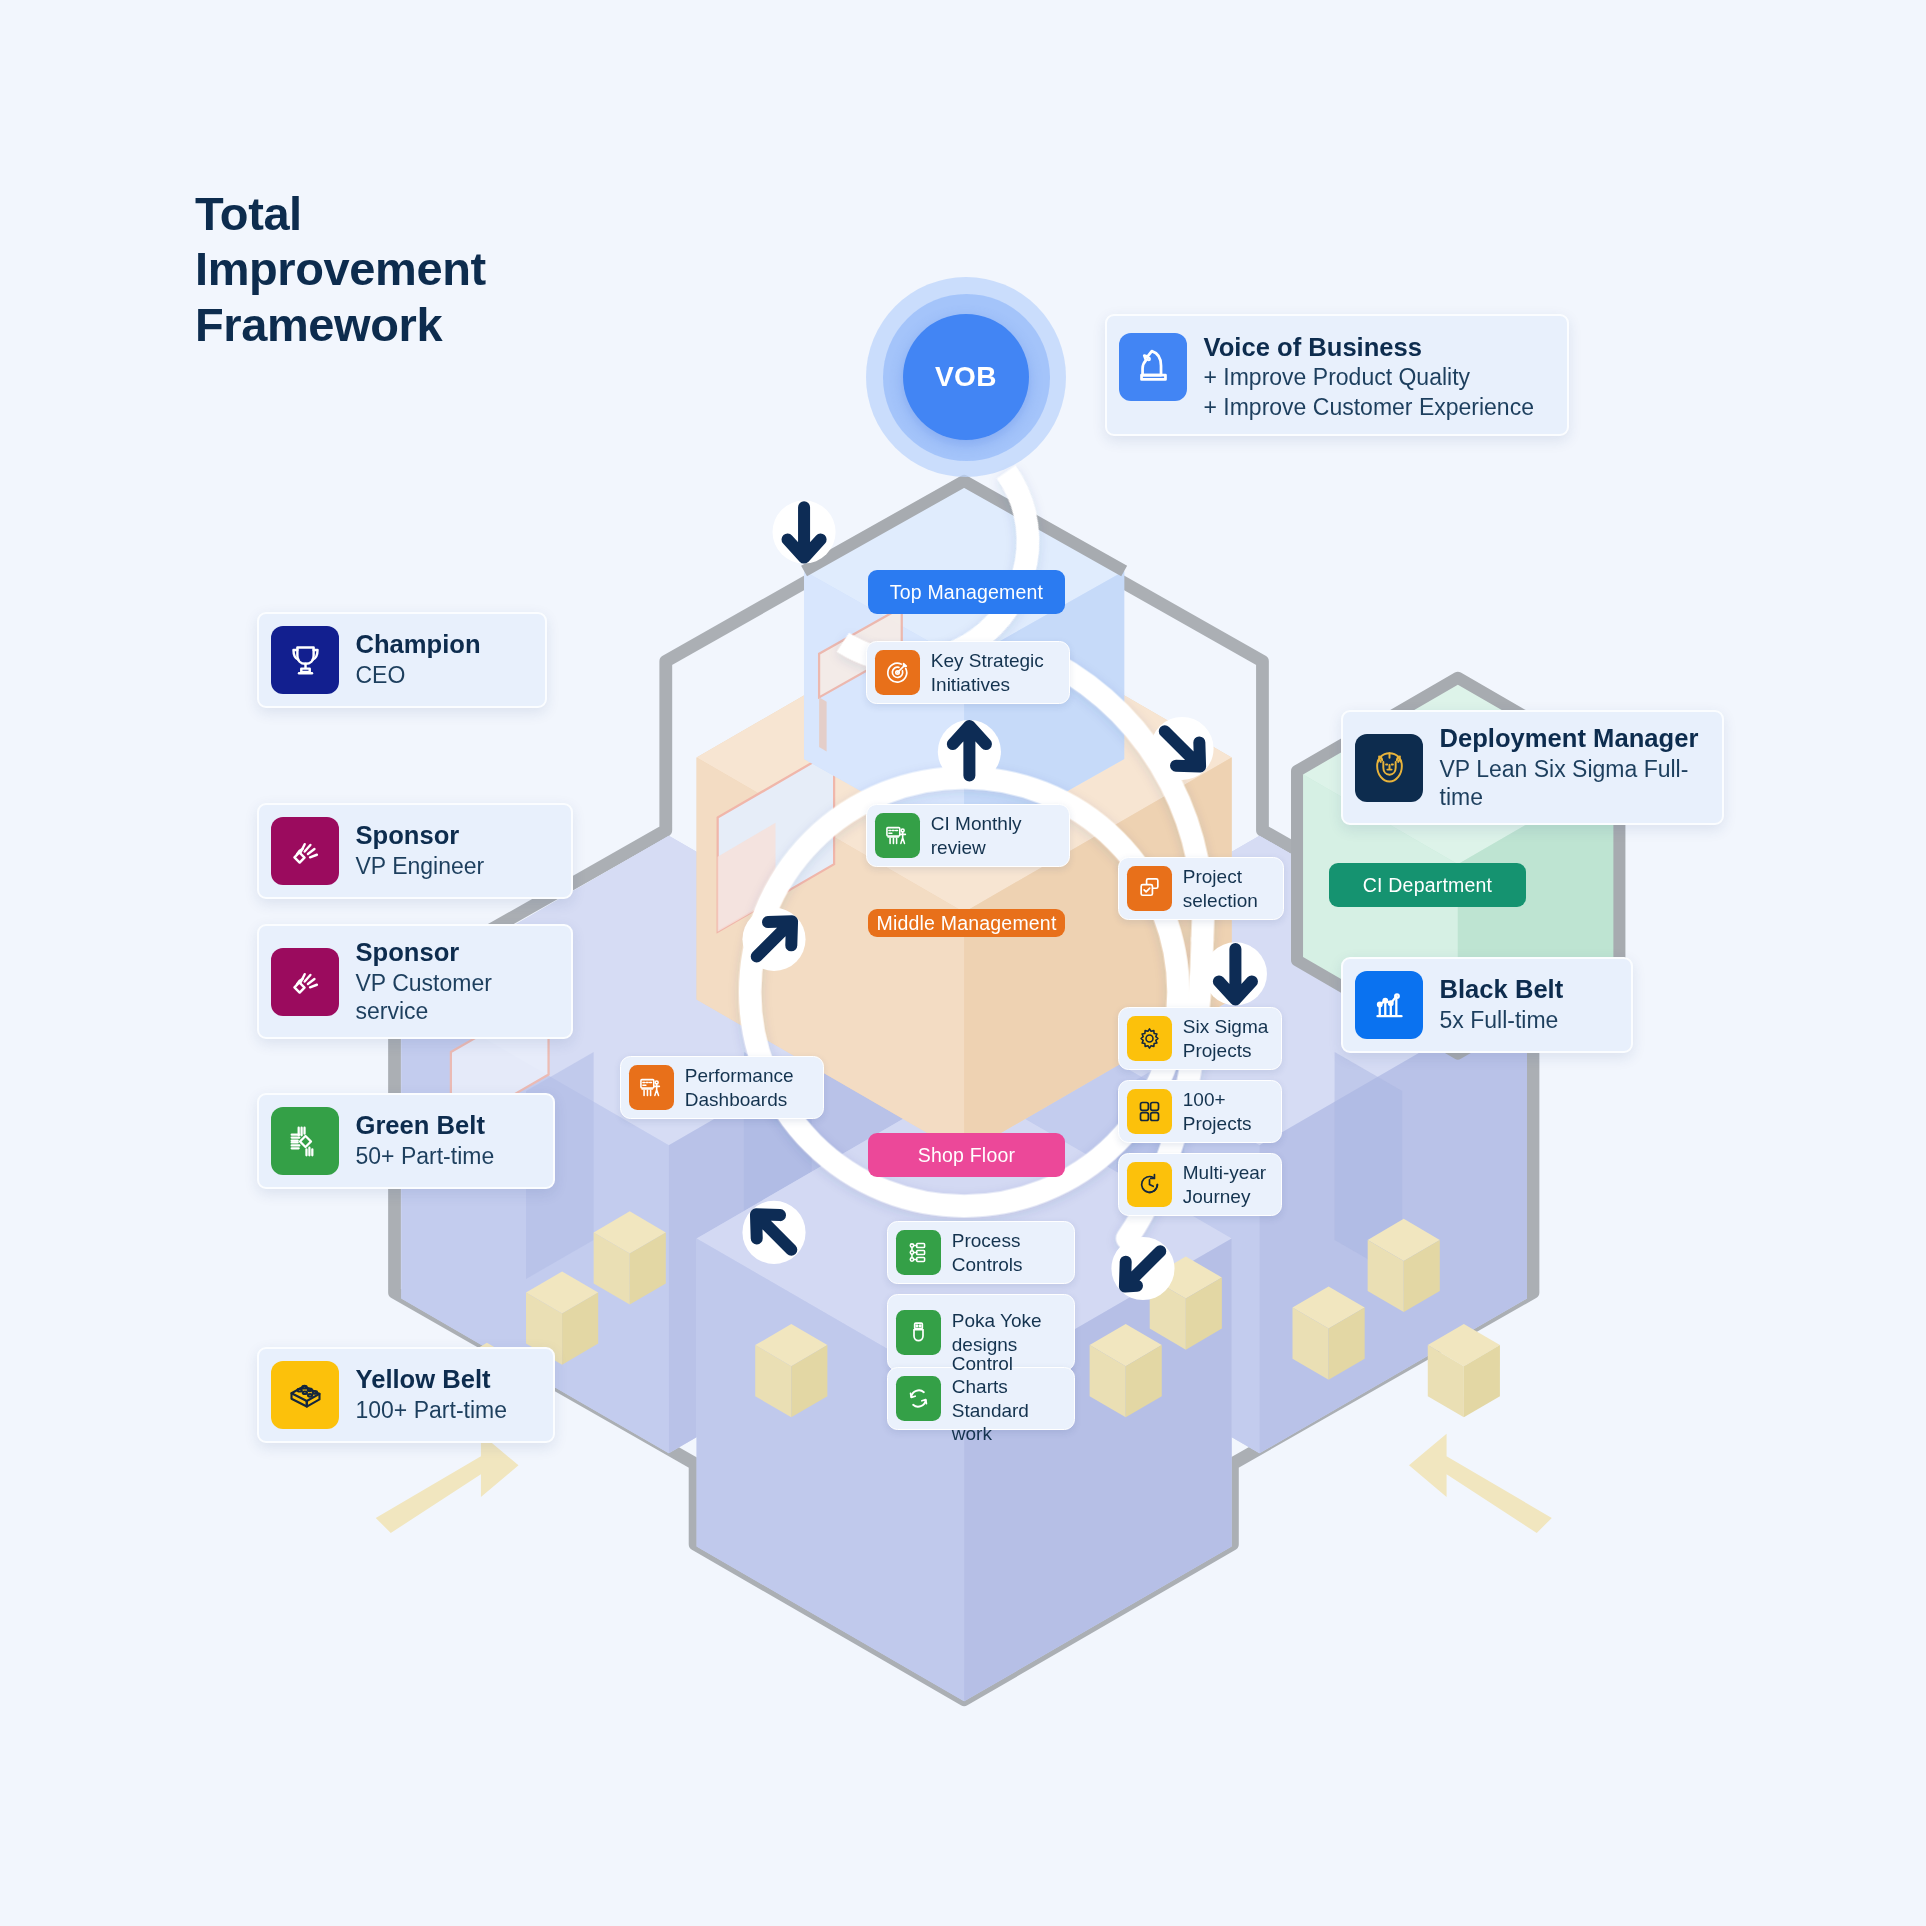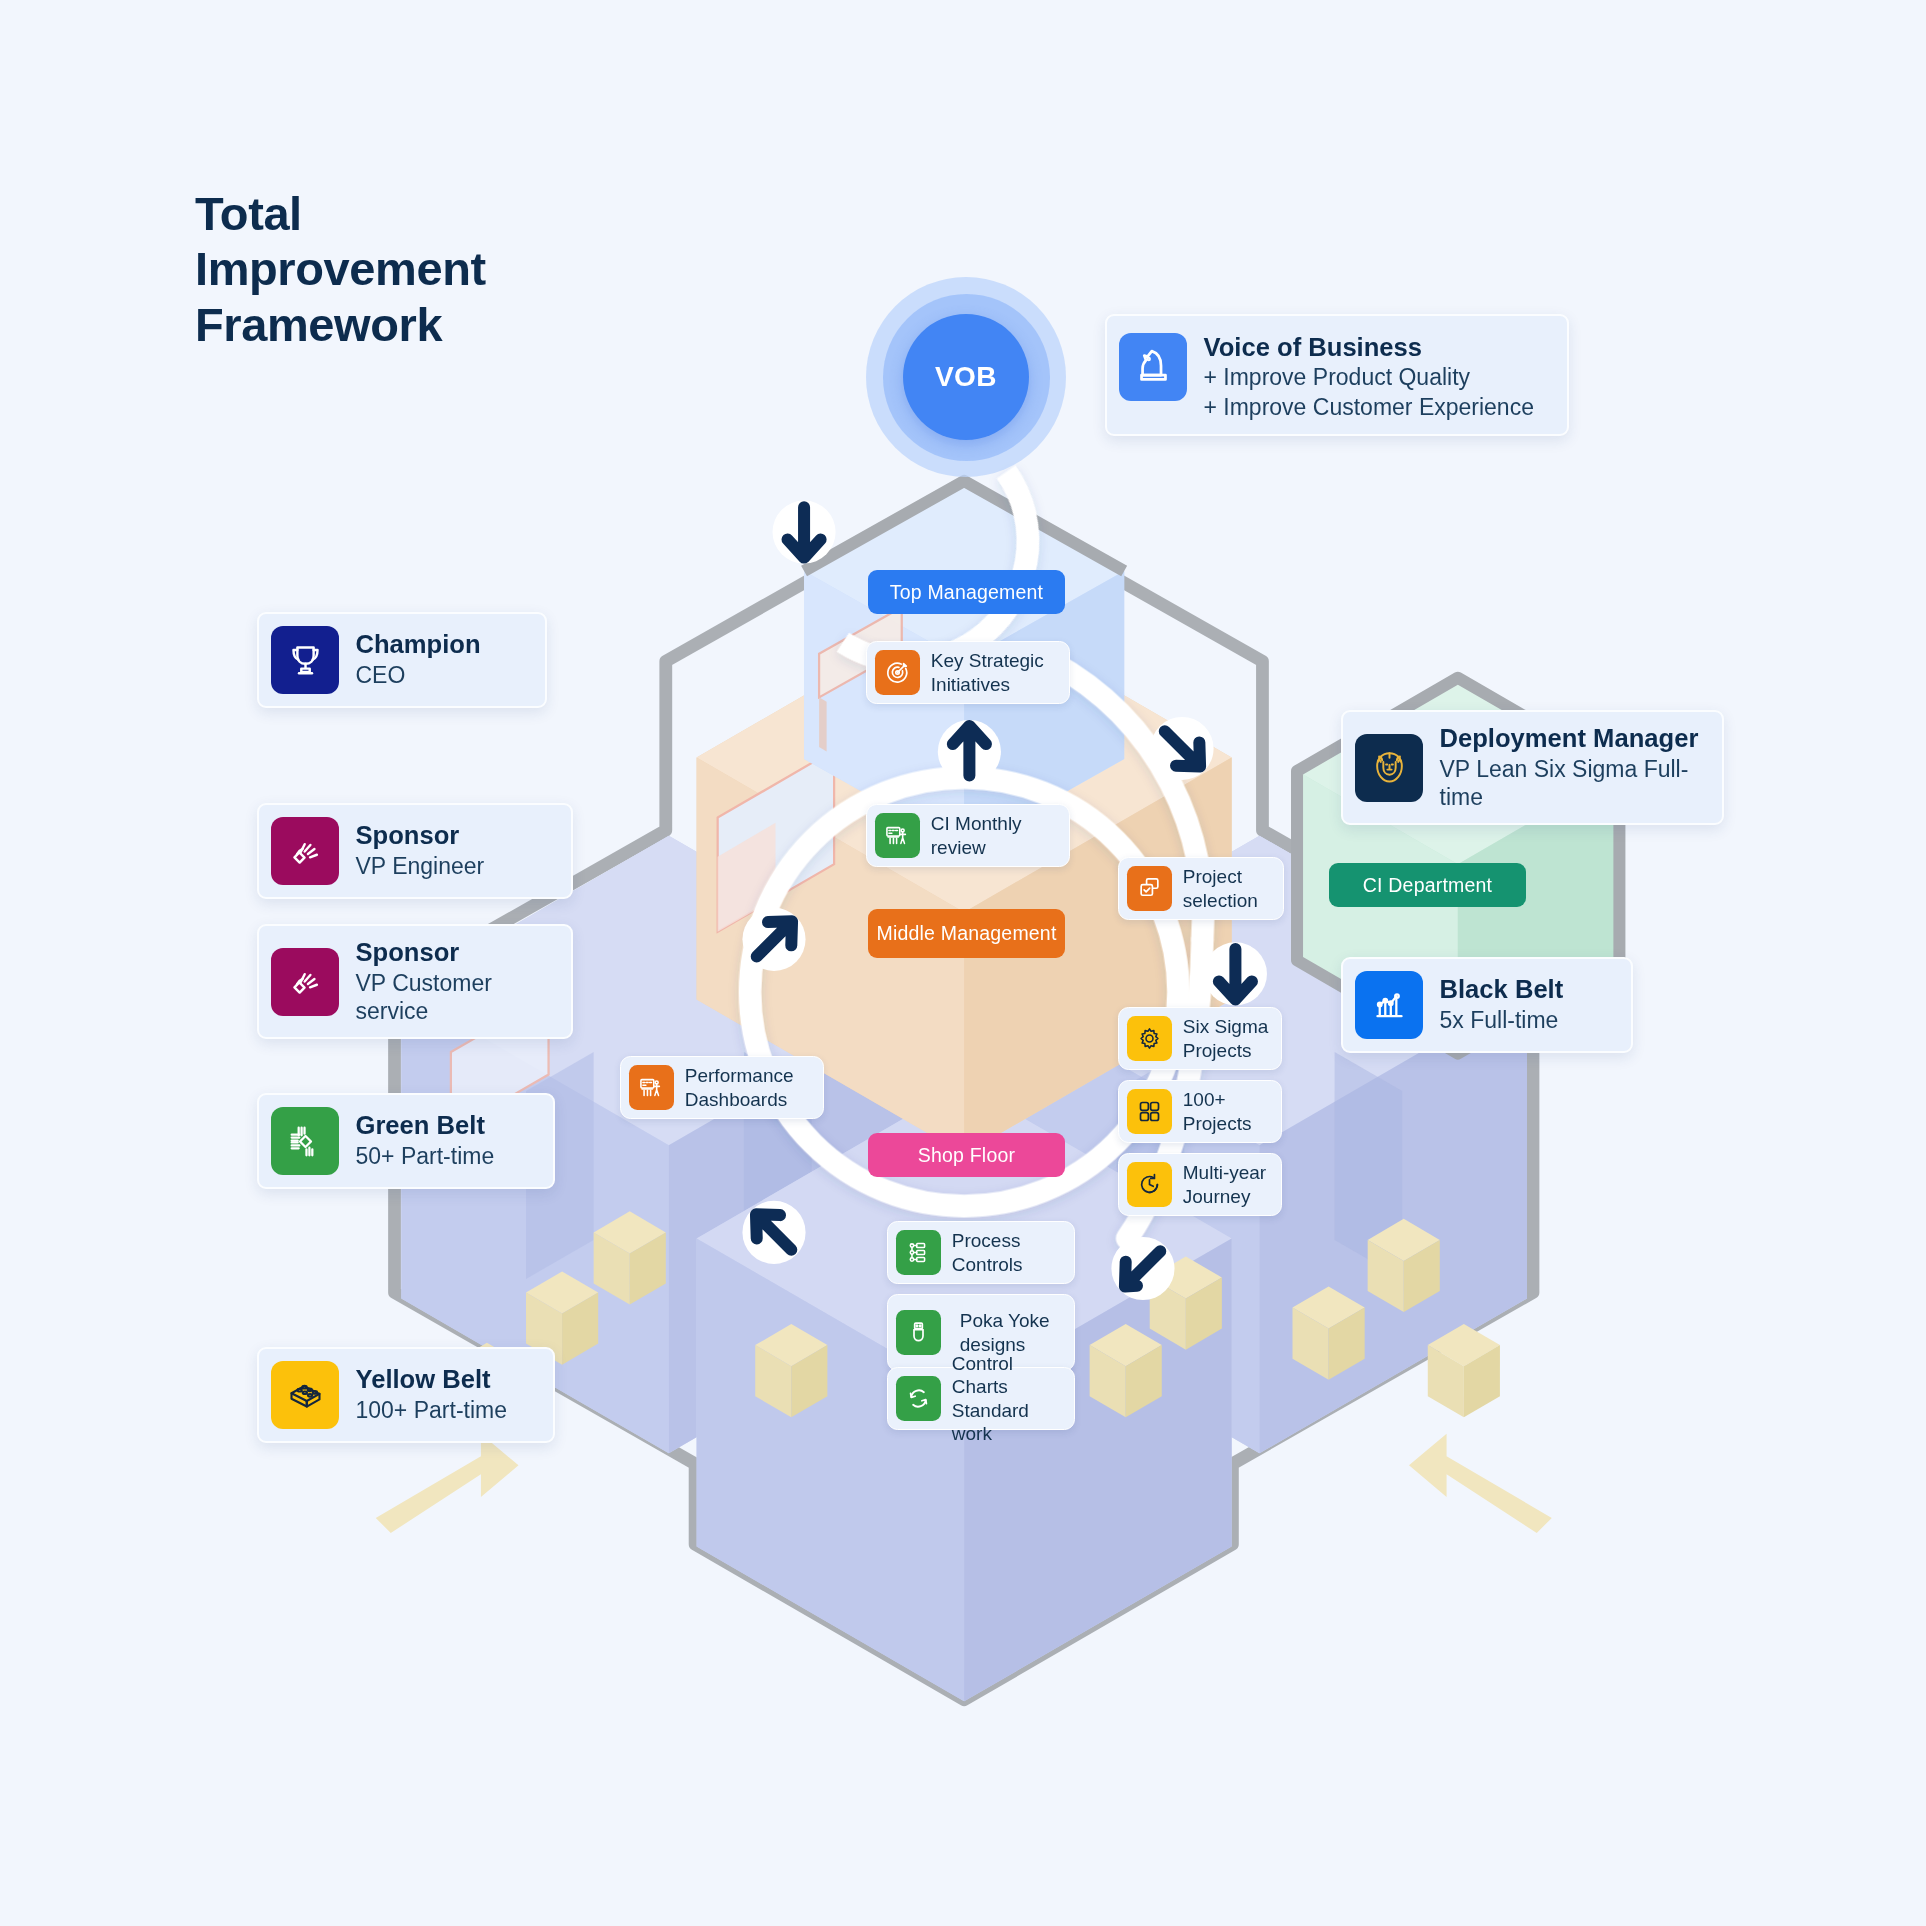--- a/index.html
+++ b/index.html
@@ -416,7 +416,7 @@
   </div>
 
   <div class="pill" style="left:868px;top:570px;width:197px;height:44px;background:#2b7bf1;">Top Management</div>
-  <div class="pill" style="left:868px;top:909px;width:197px;height:49px;background:#e8701a;">Middle Management</div>
+  <div class="pill" style="left:868px;top:909px;width:197px;height:28px;background:#e8701a;">Middle Management</div>
   <div class="pill" style="left:868px;top:1133px;width:197px;height:44px;background:#ec4899;">Shop Floor</div>
   <div class="pill" style="left:1329px;top:863px;width:197px;height:44px;background:#159370;">CI Department</div>
 

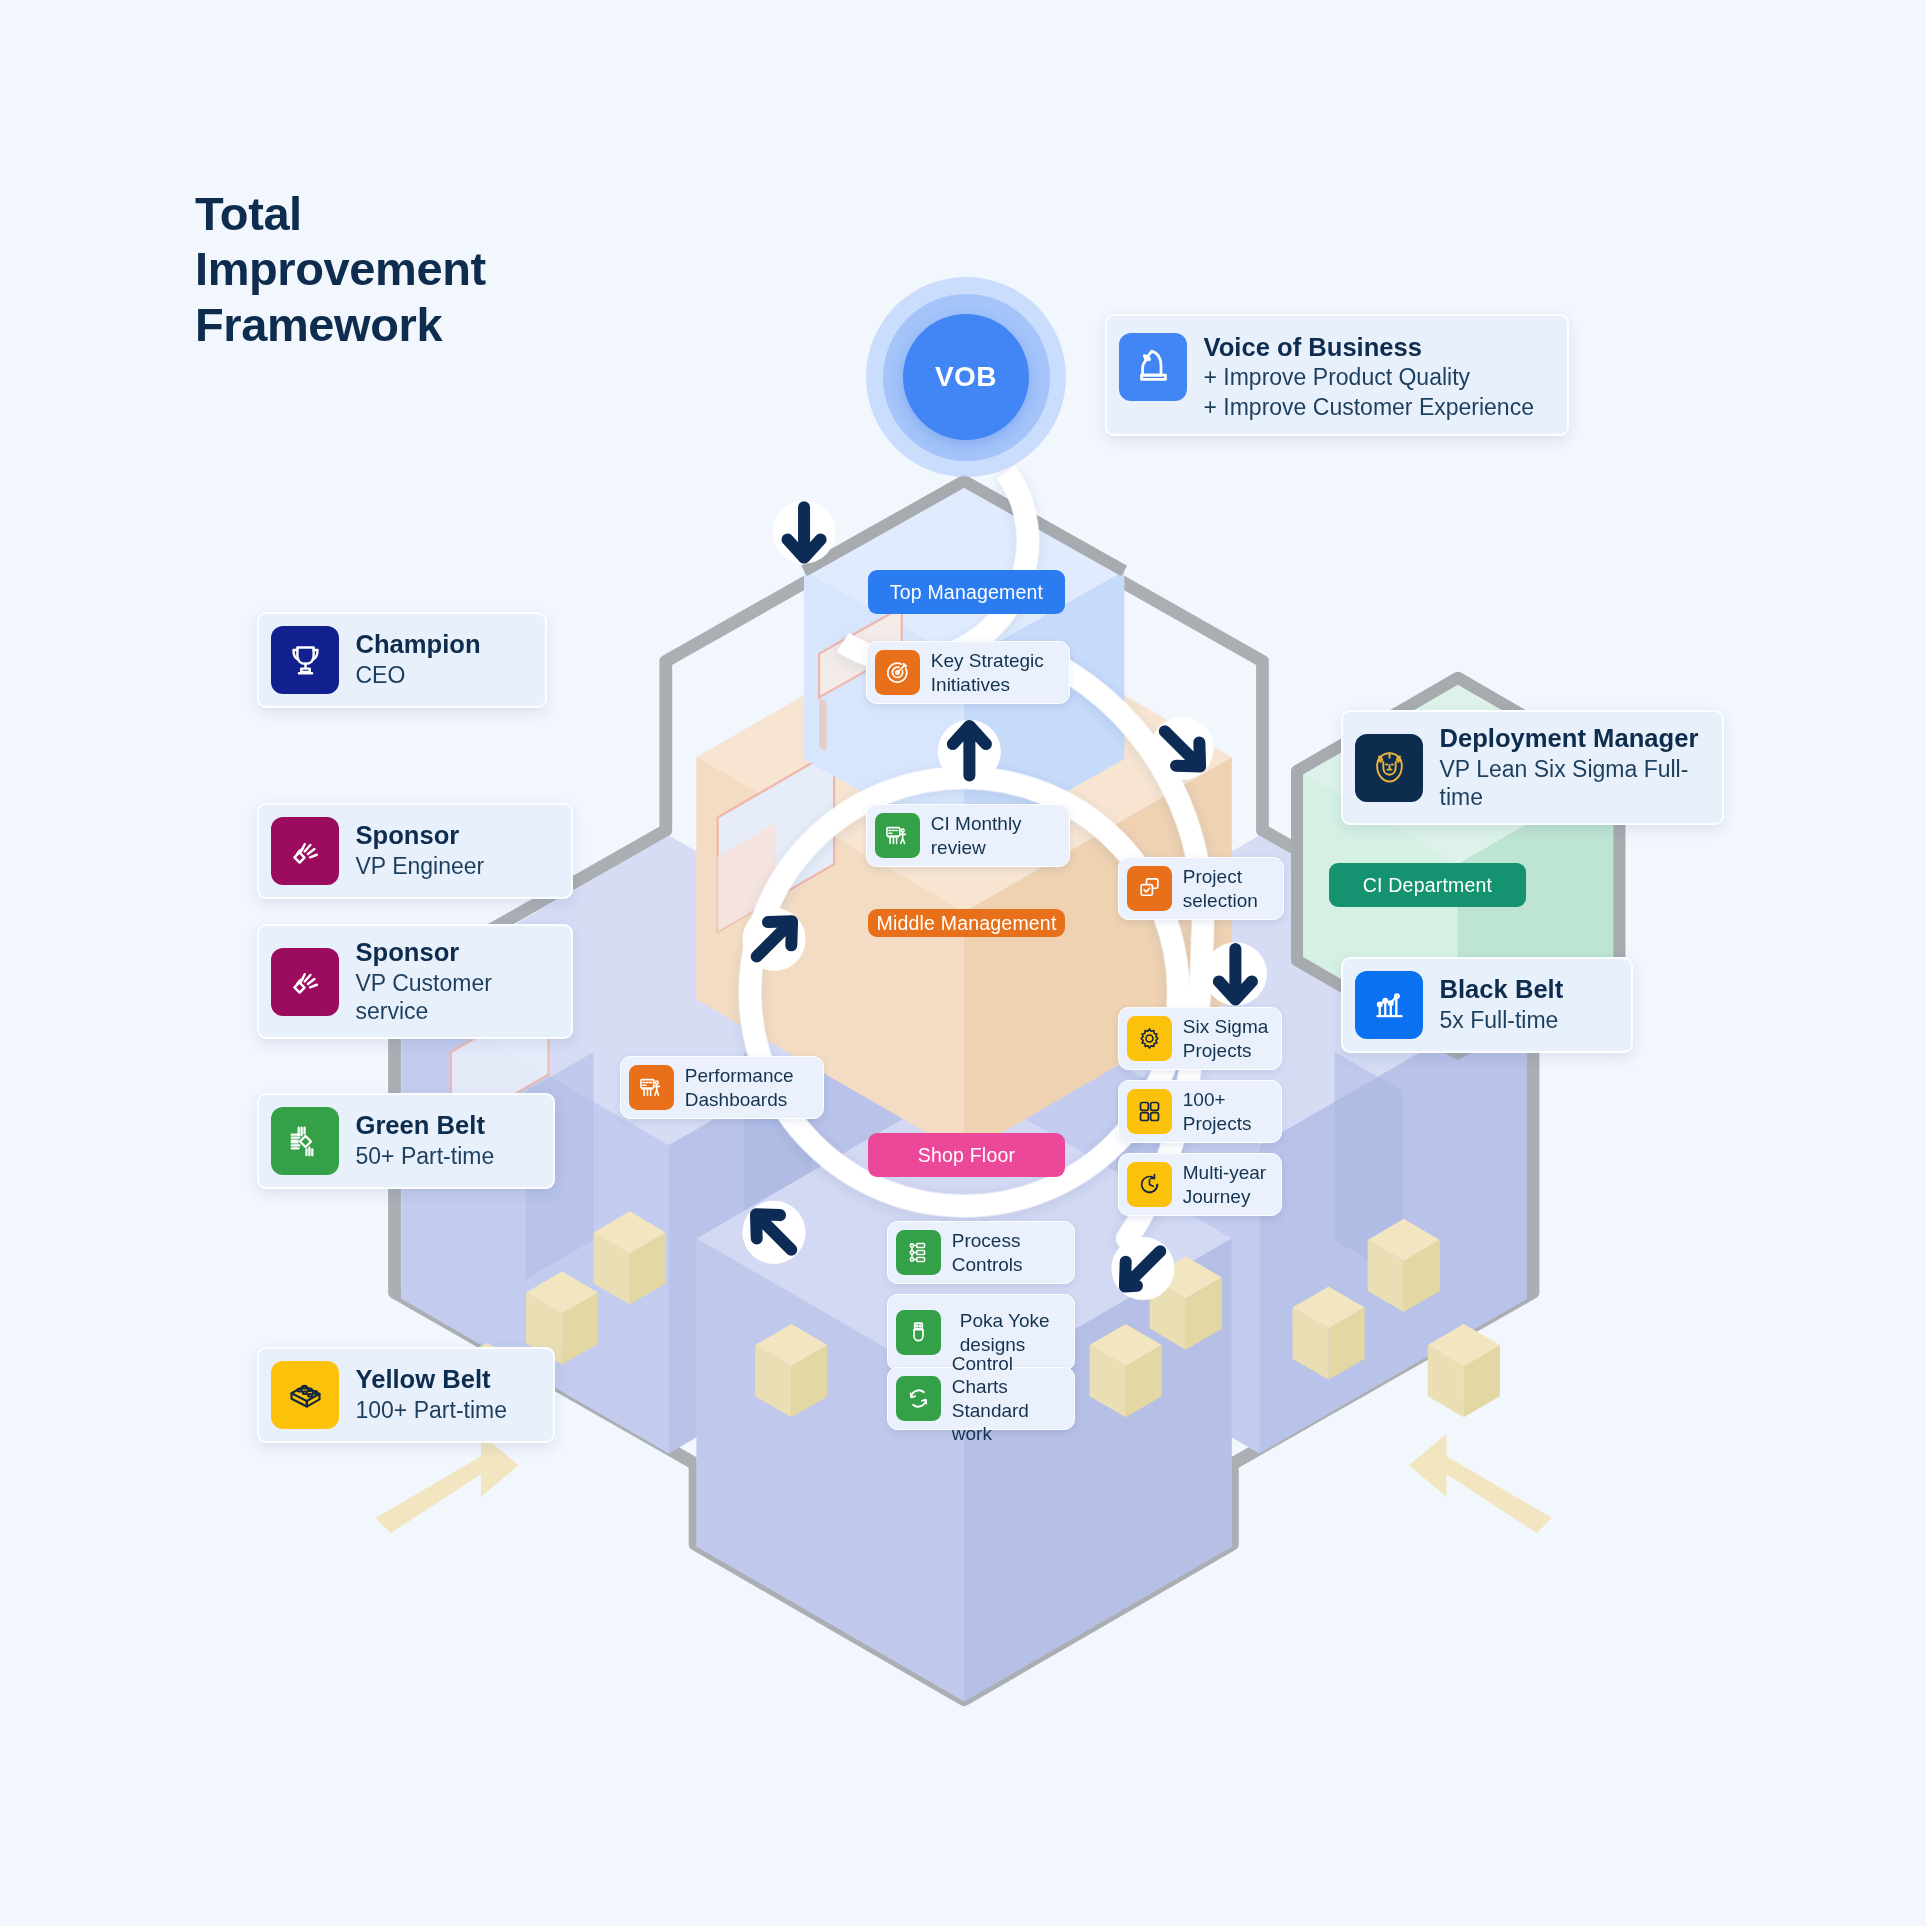--- a/index.html
+++ b/index.html
@@ -529,7 +529,7 @@
 Controls</div>
   </div>
 
-  <div class="icard" style="left:887px;top:1294px;width:188px;height:77px;padding-right:1px;gap:8px;">
+  <div class="icard" style="left:887px;top:1294px;width:188px;height:77px;padding-right:1px;">
     <div class="ic" style="background:#34a047;">
       <svg width="27" height="27" viewBox="0 0 24 24" fill="none" stroke="#fff" stroke-width="1.5" stroke-linecap="round" stroke-linejoin="round">
         <rect x="8.6" y="3.6" width="6.8" height="5" rx="0.9"></rect>

